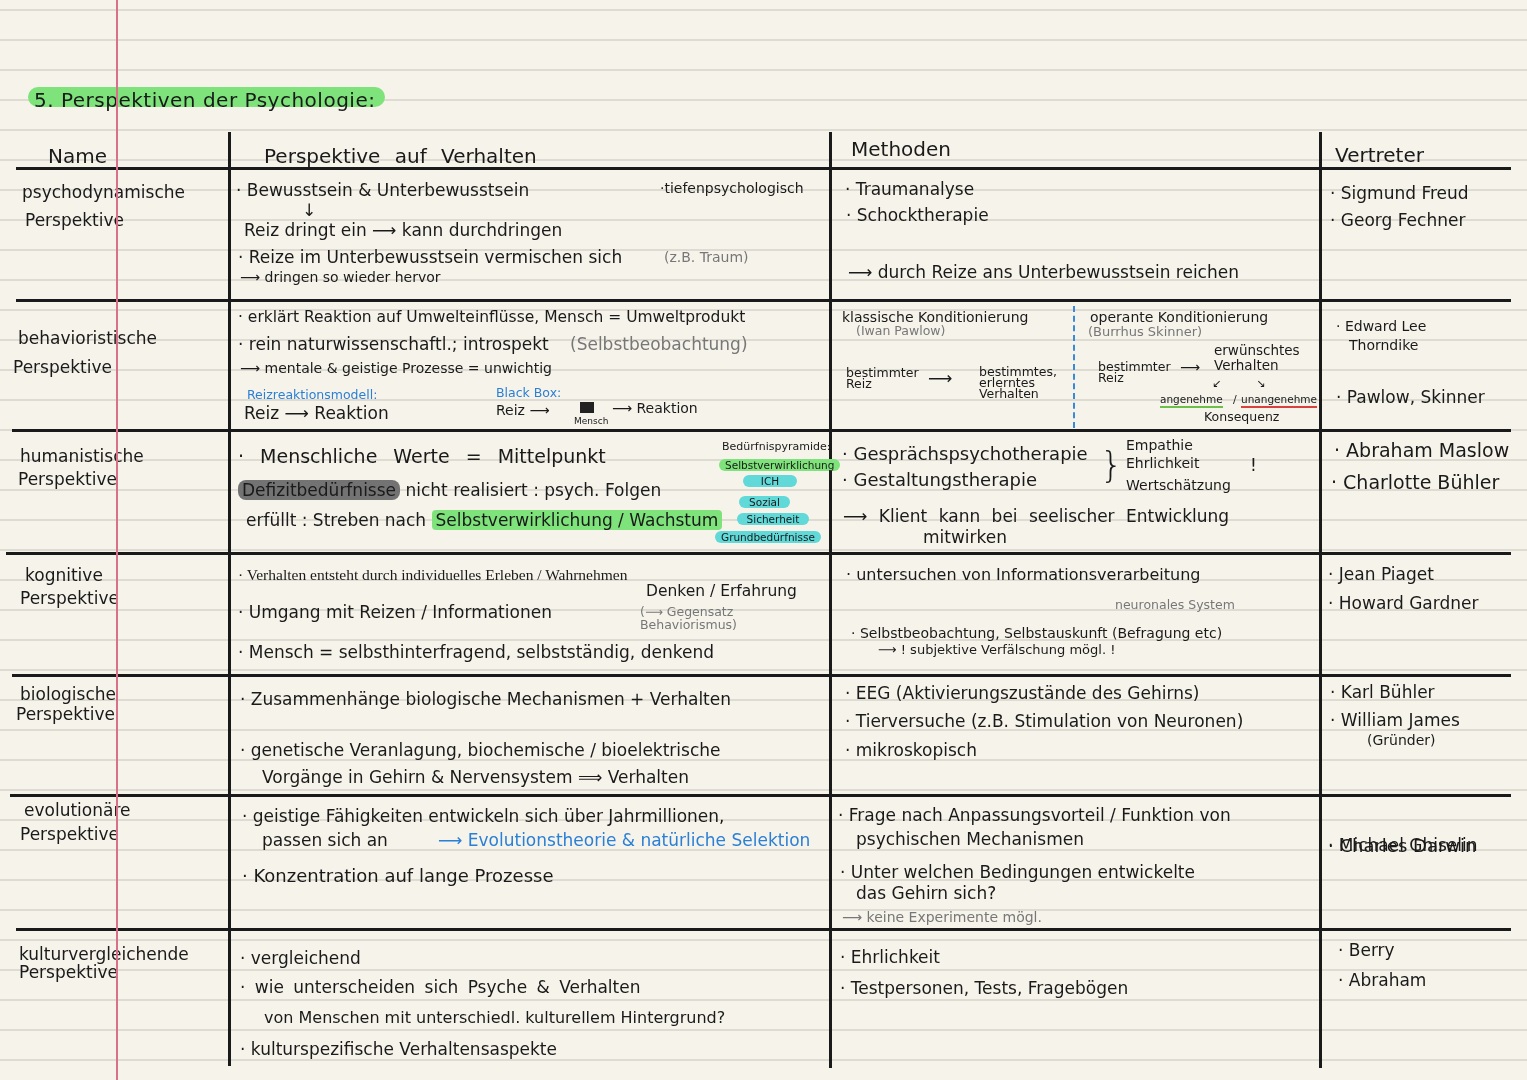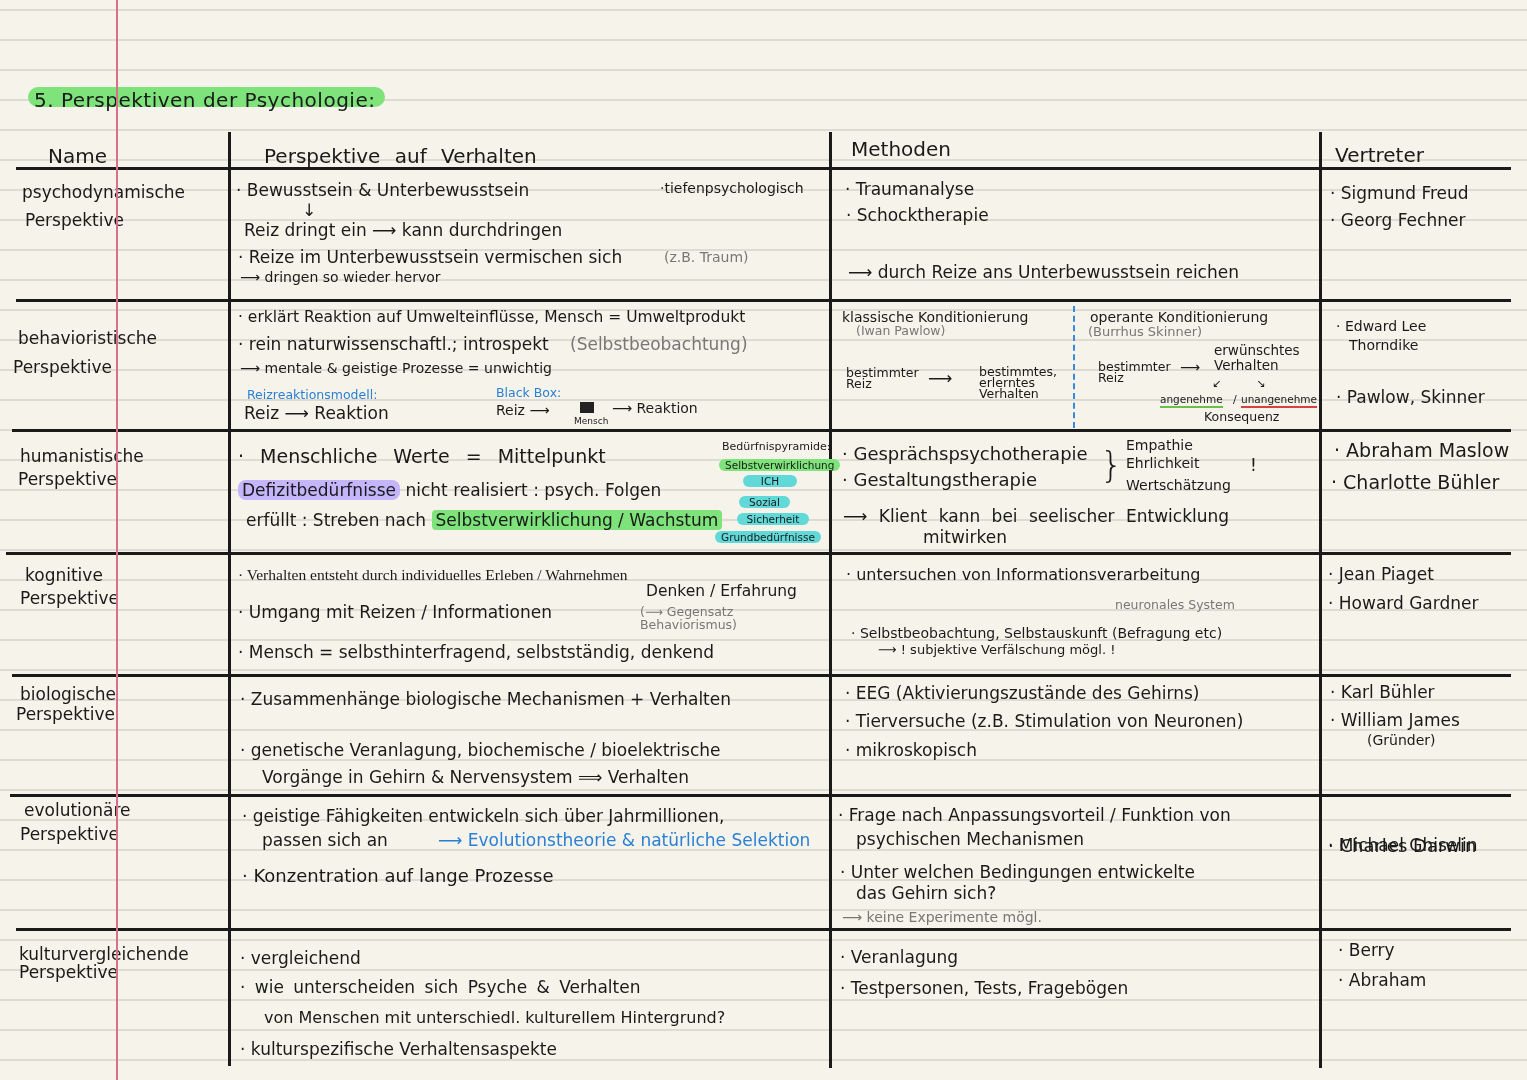--- a/index.html
+++ b/index.html
@@ -28,7 +28,7 @@
   .gray { color: #777; }
   .blue { color: #2a7fd6; }
   .hl-green { background: #7ee37a; border-radius: 4px; padding: 0 4px; }
-  .hl-cyan { background: #c4b5fd; border-radius: 8px; padding: 0 4px; }
+  .hl-cyan { background: #737373; border-radius: 8px; padding: 0 4px; }
   .ul-green { border-bottom: 2px solid #6cc04a; }
   .ul-red { border-bottom: 2px solid #d94040; }
   .pyr { position: absolute; font-size: 10.5px; line-height: 12px; text-align: center; border-radius: 7px; padding: 0 6px; white-space: nowrap; }

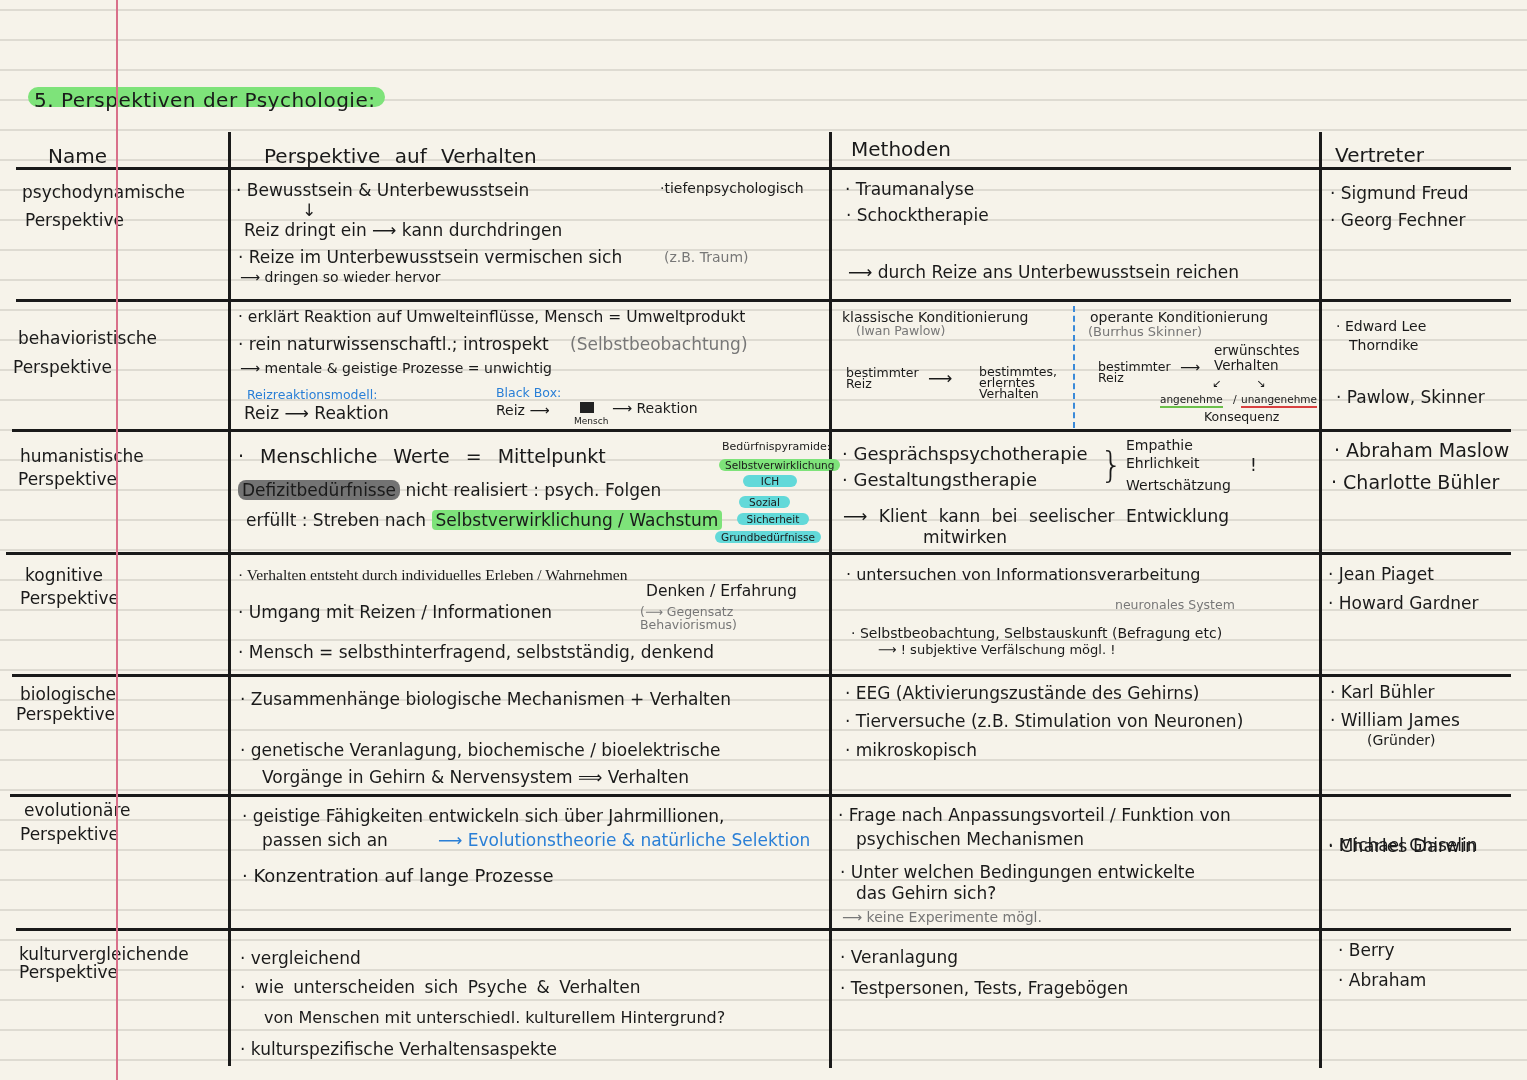--- a/index.html
+++ b/index.html
@@ -193,7 +193,7 @@
   <div class="t" style="left:240px; top:977px; word-spacing:4px;">· wie unterscheiden sich Psyche &amp; Verhalten</div>
   <div class="t" style="left:264px; top:1008px; font-size:16px;">von Menschen mit unterschiedl. kulturellem Hintergrund?</div>
   <div class="t" style="left:240px; top:1039px;">· kulturspezifische Verhaltensaspekte</div>
-  <div class="t" style="left:840px; top:947px;">· Veranlagung</div>
+  <div class="t" style="left:840px; top:947px;">· Ehrlichkeit</div>
   <div class="t" style="left:840px; top:978px;">· Testpersonen, Tests, Fragebögen</div>
   <div class="t" style="left:1338px; top:940px;">· Berry</div>
   <div class="t" style="left:1338px; top:970px;">· Abraham</div>

